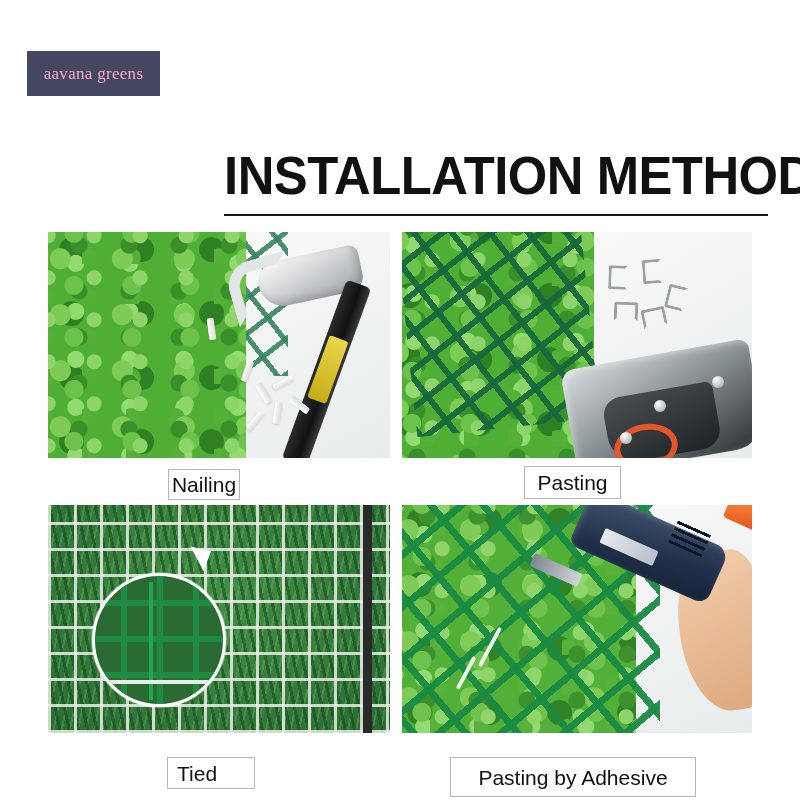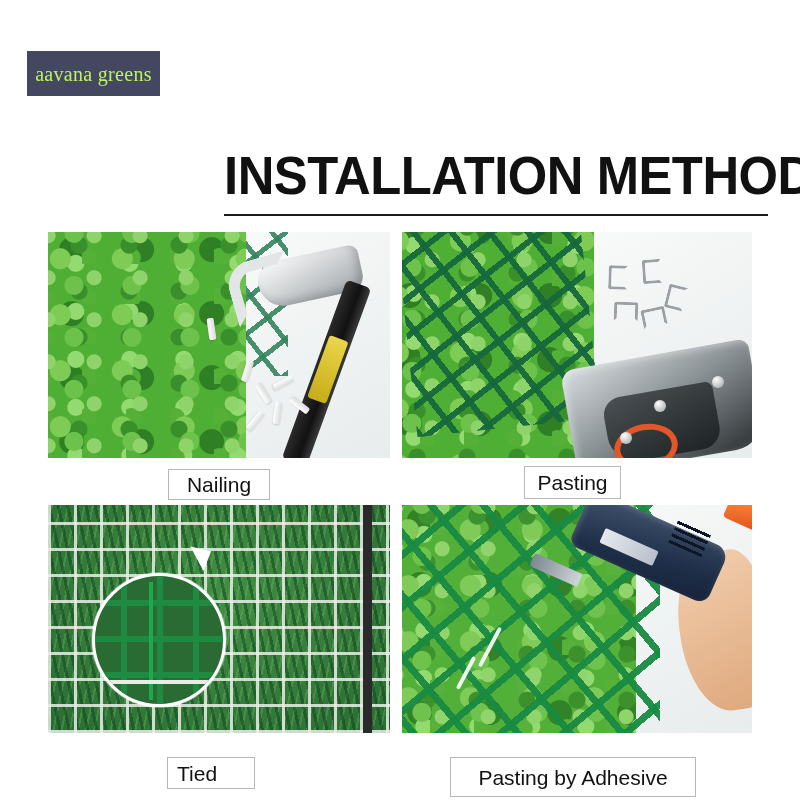--- a/index.html
+++ b/index.html
@@ -30,8 +30,8 @@
   }
   #brand-logo .logo-text {
     font-family: "Liberation Serif", serif;
-    color: #bef264;
-    font-size: 20px;
+    color: #f9a8d4;
+    font-size: 17px;
     letter-spacing: 0.3px;
     line-height: 1;
     position: relative;

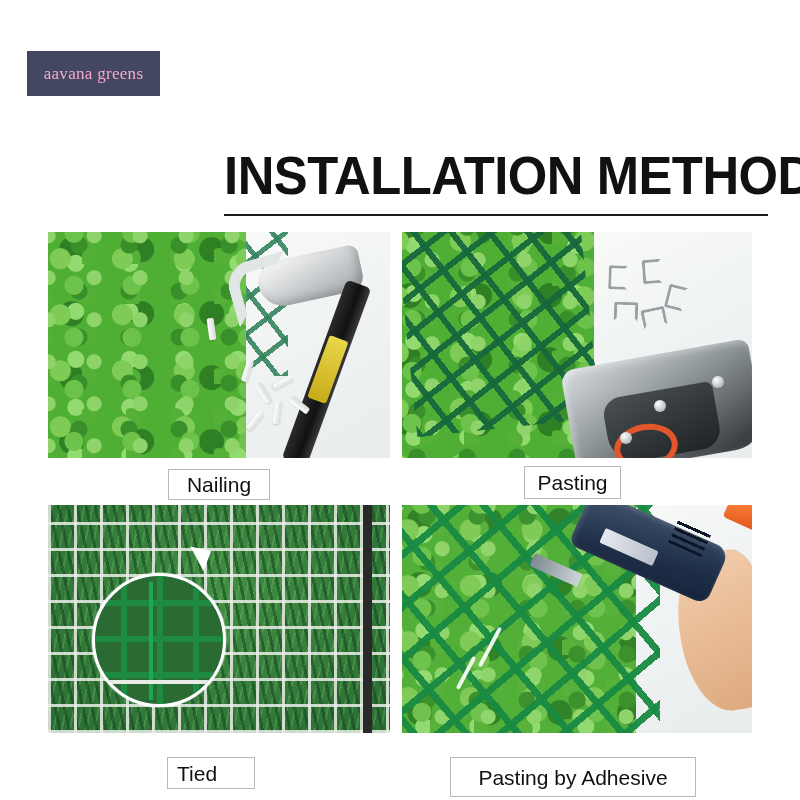--- a/index.html
+++ b/index.html
@@ -343,7 +343,7 @@
     align-items: center;
     box-sizing: border-box;
   }
-  #caption-nailing  { left: 168px; top: 469px; width: 102px;  height: 31px; justify-content: center; text-align: center; }
+  #caption-nailing  { left: 168px; top: 469px; width: 72px;  height: 31px; justify-content: center; text-align: center; }
   #caption-stapling { left: 524px; top: 466px; width: 97px;  height: 33px; justify-content: center; }
   #caption-tied     { left: 167px; top: 757px; width: 88px;  height: 32px; justify-content: flex-start; padding-left: 9px; }
   #caption-adhesive { left: 450px; top: 757px; width: 246px; height: 40px; justify-content: center; }

